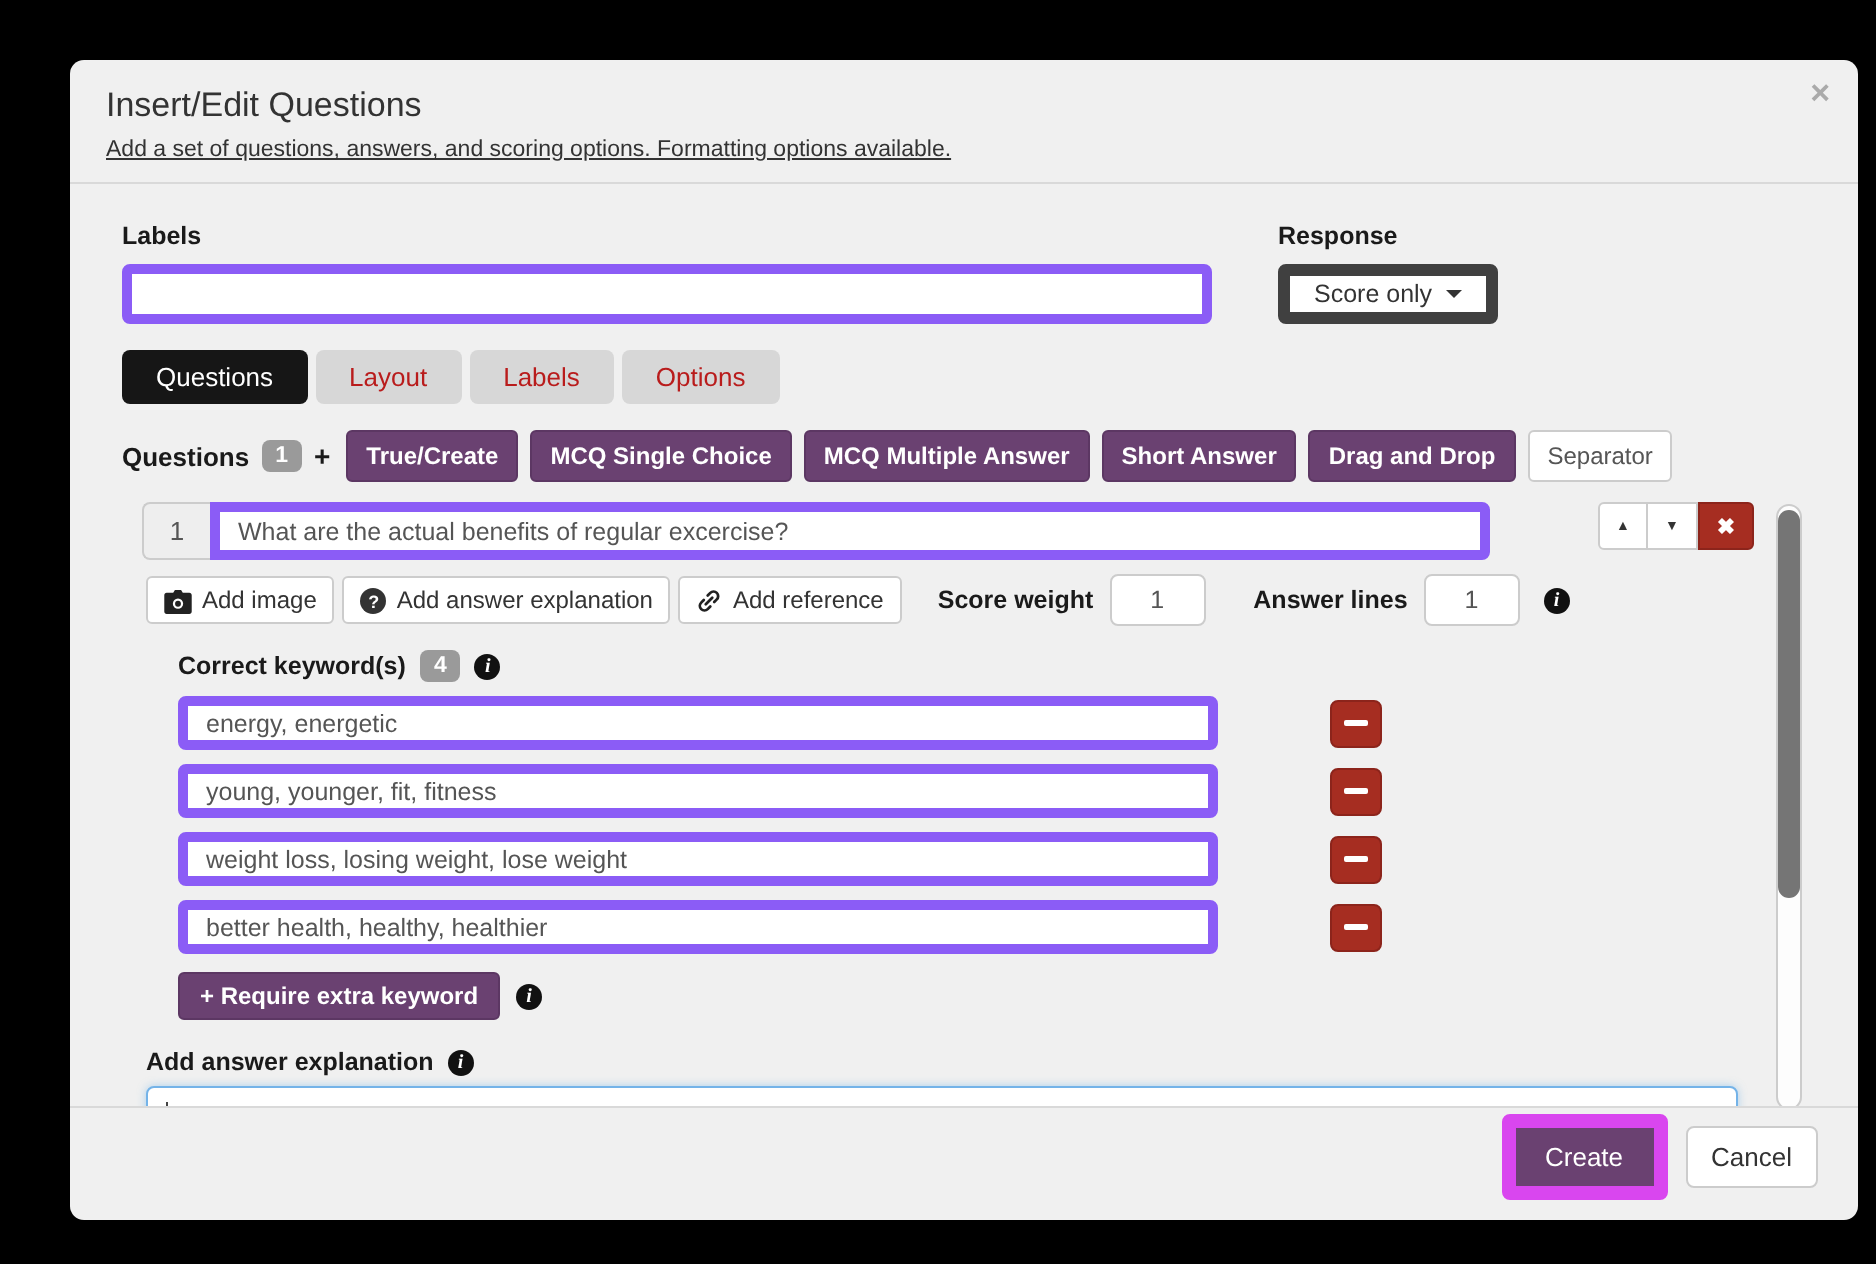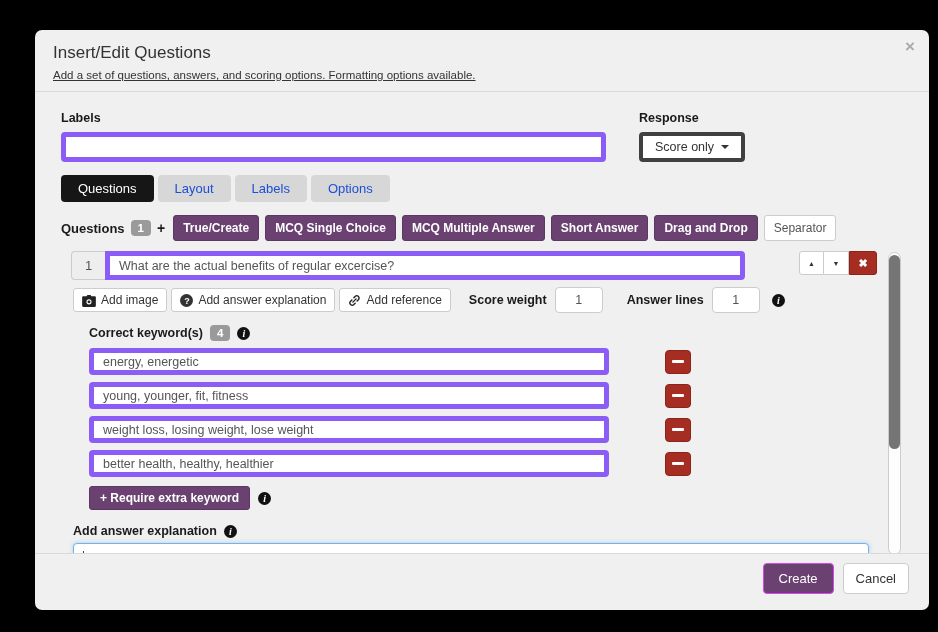--- a/index.html
+++ b/index.html
@@ -24,7 +24,7 @@
   .field-label { font-size:12.5px; font-weight:700; color:#1a1a1a; margin-bottom:7px; }
   .text-input { width:100%; height:30px; background:#fff; border:5px solid #8b5cf6; border-radius:4px;
                 font-family:"Liberation Sans",sans-serif; font-size:12.5px; color:#555; padding:0 9px; outline:none; }
-  .dropdown-btn { height:30px; background:#fff; border:4px solid #404040; border-radius:4px; padding:0 12px;
+  .dropdown-btn { height:30px; background:#fff; border:6px solid #404040; border-radius:4px; padding:0 12px;
                   font-size:12.5px; color:#333; display:inline-flex; align-items:center; gap:7px; cursor:pointer; }
   .caret-down { width:0; height:0; border-left:4px solid transparent; border-right:4px solid transparent; border-top:4px solid #333; display:inline-block; }
 

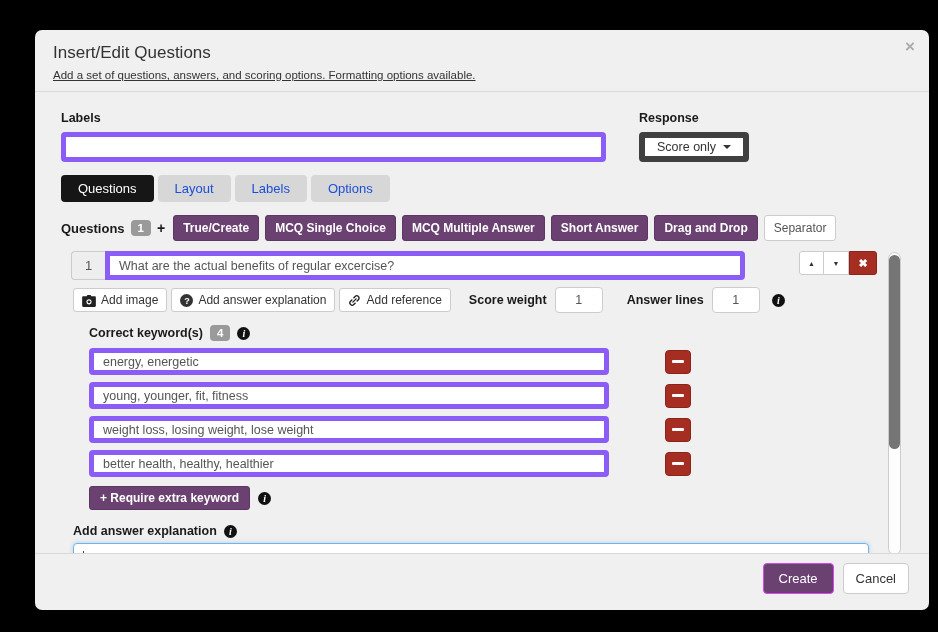--- a/index.html
+++ b/index.html
@@ -30,7 +30,7 @@
 
   
   .tabs { display:flex; gap:4px; margin-top:13px; }
-  .tab { font-size:13px; padding:6px 17px; border-radius:4px; background:#d7d7d7; color:#1d4ed8; cursor:pointer; }
+  .tab { font-size:13px; padding:6px 17px; border-radius:4px; background:#d7d7d7; color:#b91c1c; cursor:pointer; }
   .tab.active { background:#161616; color:#fff; }
 
   

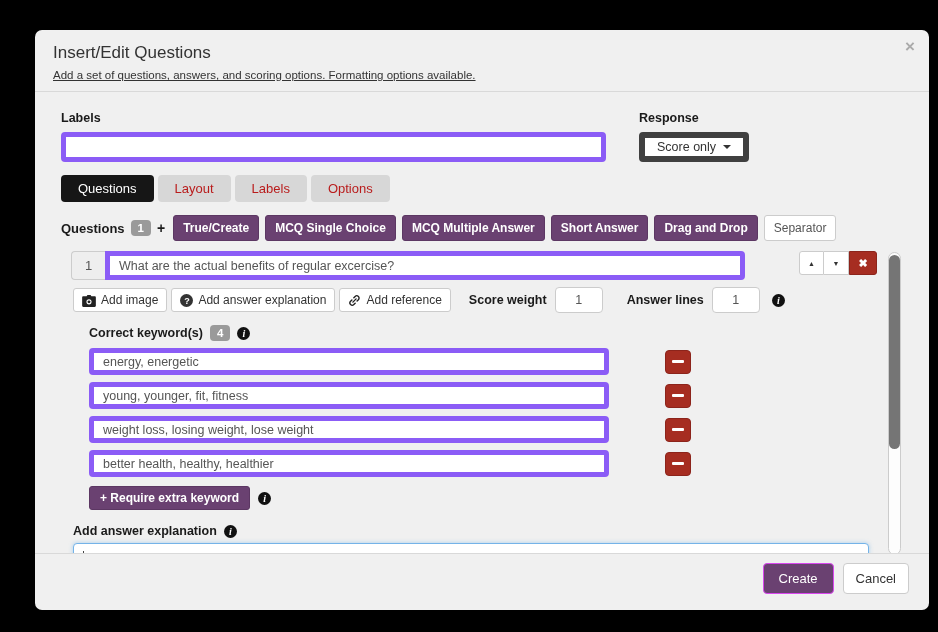--- a/index.html
+++ b/index.html
@@ -91,7 +91,7 @@
 
   
   .modal-footer { flex:0 0 57px; border-top:1px solid #d9d9d9; display:flex; align-items:center; justify-content:flex-end; padding:0 20px 8px 20px; gap:9px; }
-  .btn-create { background:#6a4171; border:1px solid #d946ef; color:#fff; font-size:13px; padding:7px 15px; border-radius:4px; cursor:pointer; }
+  .btn-create { background:#6a4171; border:7px solid #d946ef; color:#fff; font-size:13px; padding:7px 15px; border-radius:4px; cursor:pointer; }
   .btn-cancel { background:#fff; border:1px solid #ccc; color:#333; font-size:13px; padding:7px 12px; border-radius:4px; cursor:pointer; }
 
   .icon-svg { display:inline-block; vertical-align:-2px; }

